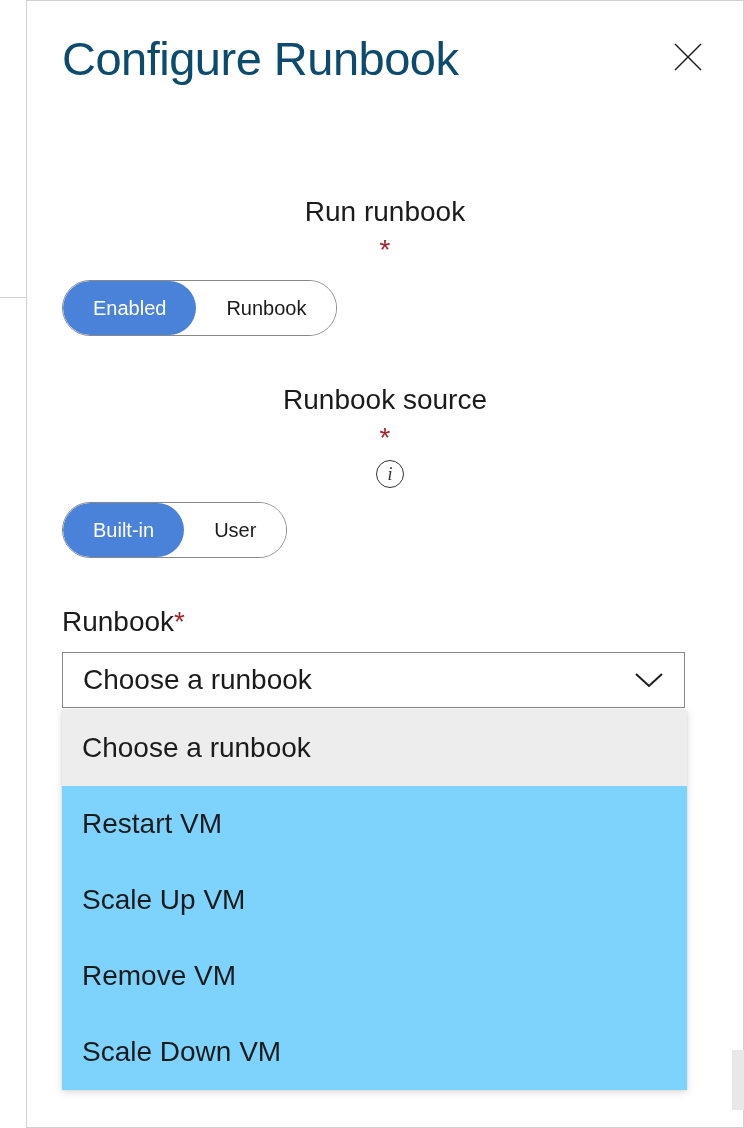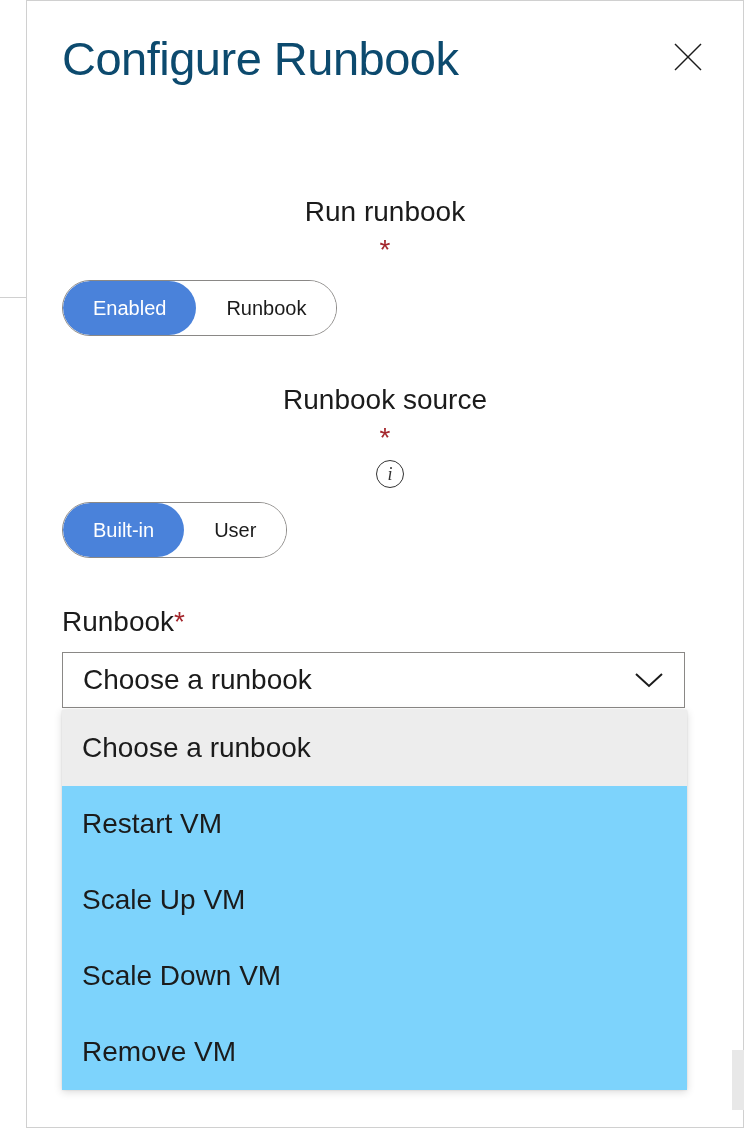--- a/index.html
+++ b/index.html
@@ -246,8 +246,8 @@
       <div class="dropdown-item highlighted">Choose a runbook</div>
       <div class="dropdown-item">Restart VM</div>
       <div class="dropdown-item">Scale Up VM</div>
+      <div class="dropdown-item">Remove VM</div>
       <div class="dropdown-item">Scale Down VM</div>
-      <div class="dropdown-item">Remove VM</div>
     </div>
   </div>
 

